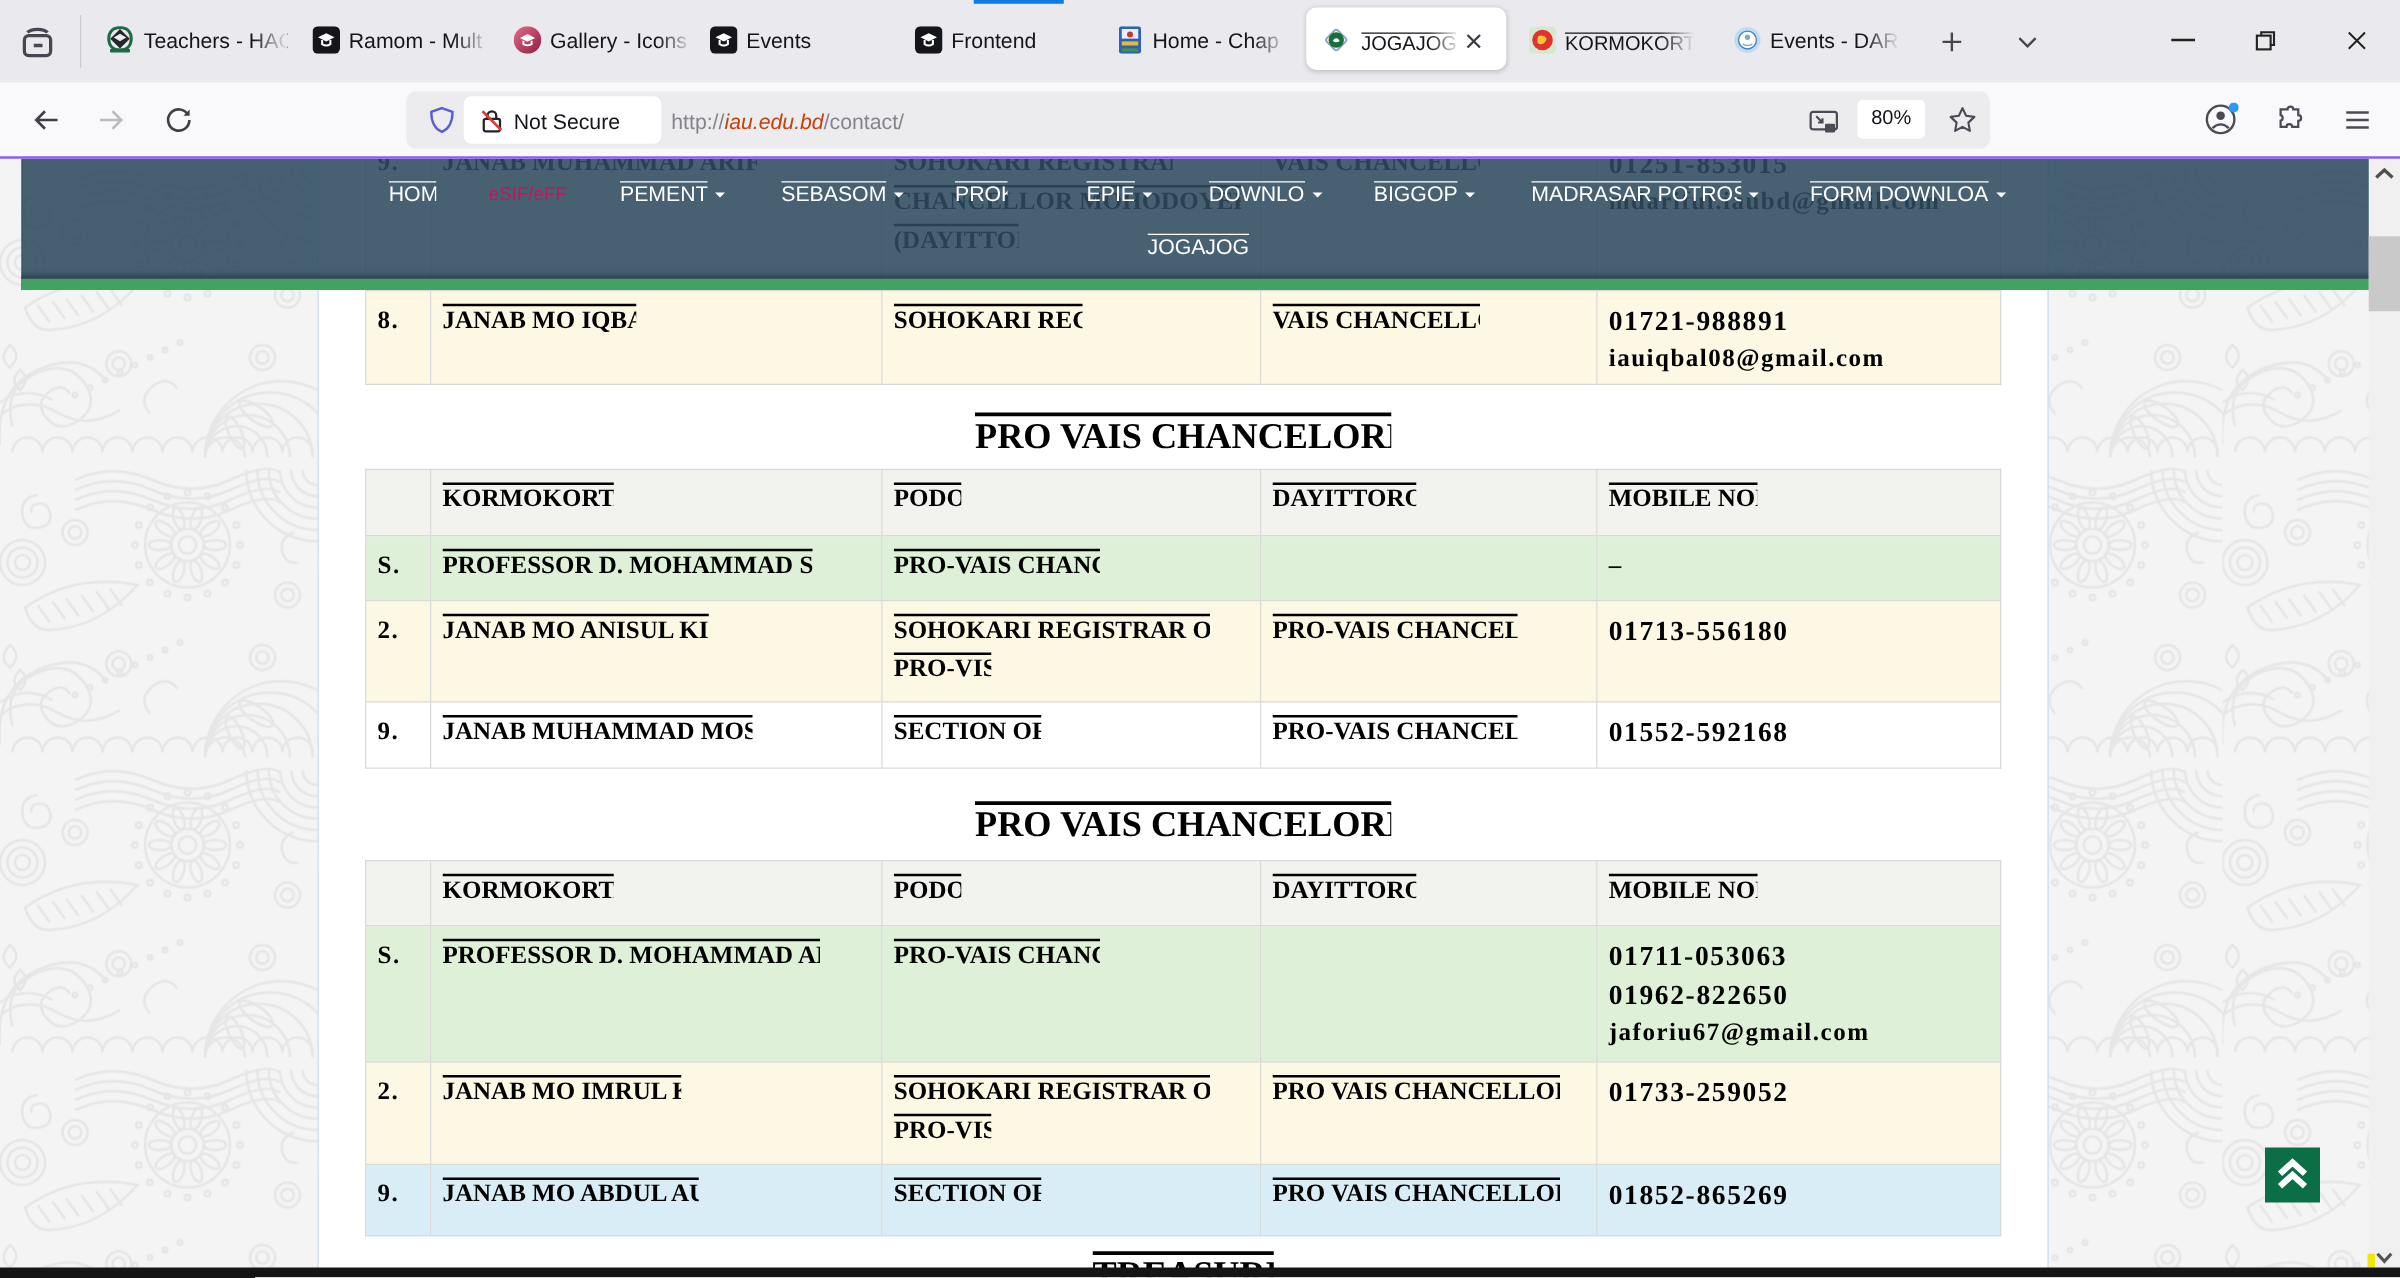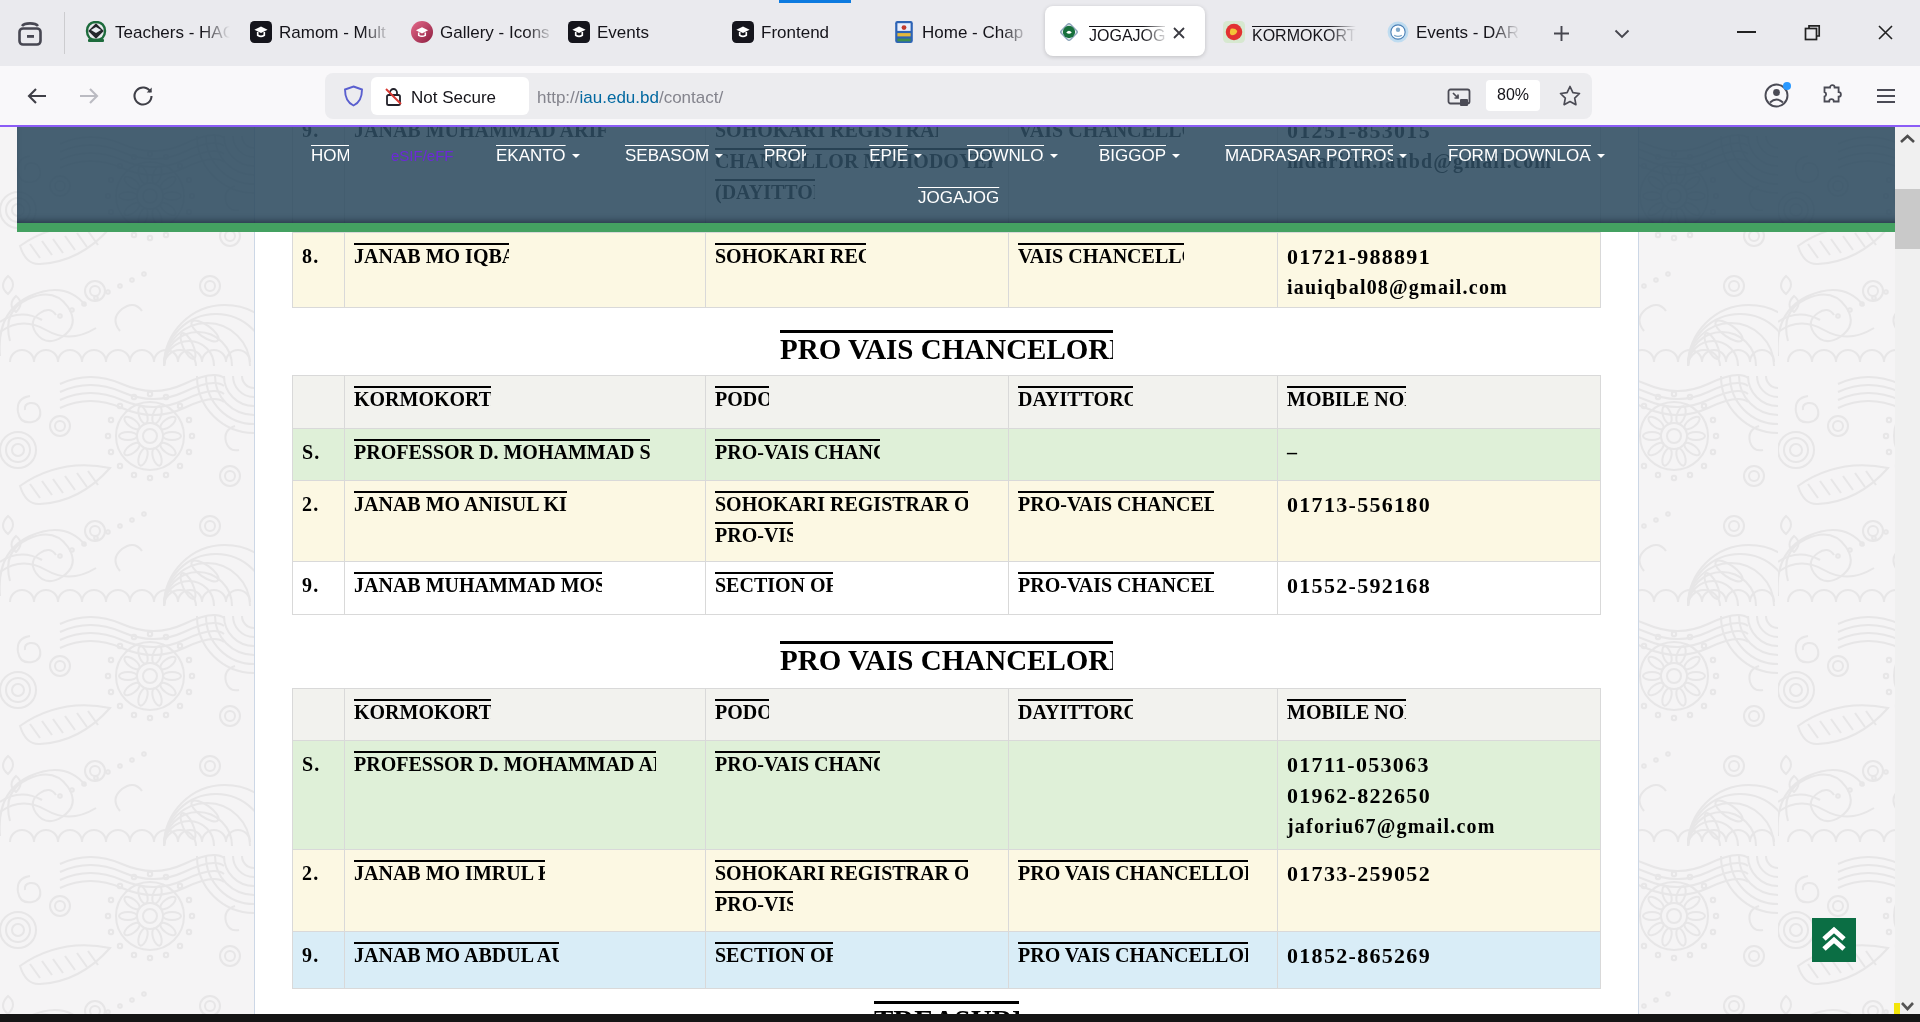--- a/index.html
+++ b/index.html
@@ -414,7 +414,7 @@
         <line x1="3" y1="2" x2="18" y2="17" stroke="#d83a34" stroke-width="2"></line>
       </svg>
     <div class="abs" style="left:411px;top:22px;font-size:17px;color:#15141a;">Not Secure</div>
-    <div class="abs" style="left:537px;top:22px;font-size:17px;color:#84848d;">http://<span style="color:#0369a1;">iau.edu.bd</span>/contact/</div>
+    <div class="abs" style="left:537px;top:22px;font-size:17px;color:#84848d;">http://<span style="color:#c2410c;font-style:italic;">iau.edu.bd</span>/contact/</div>
     <svg class="abs" style="left:1447px;top:22px" width="24" height="20" viewBox="0 0 24 20">
         <rect x="1.5" y="1.5" width="21" height="14" rx="2" fill="none" stroke="#4b4b55" stroke-width="1.8"></rect>
         <path d="M6 5 l5 5 M11 6.5 V10 H7.5" fill="none" stroke="#4b4b55" stroke-width="1.7"></path>

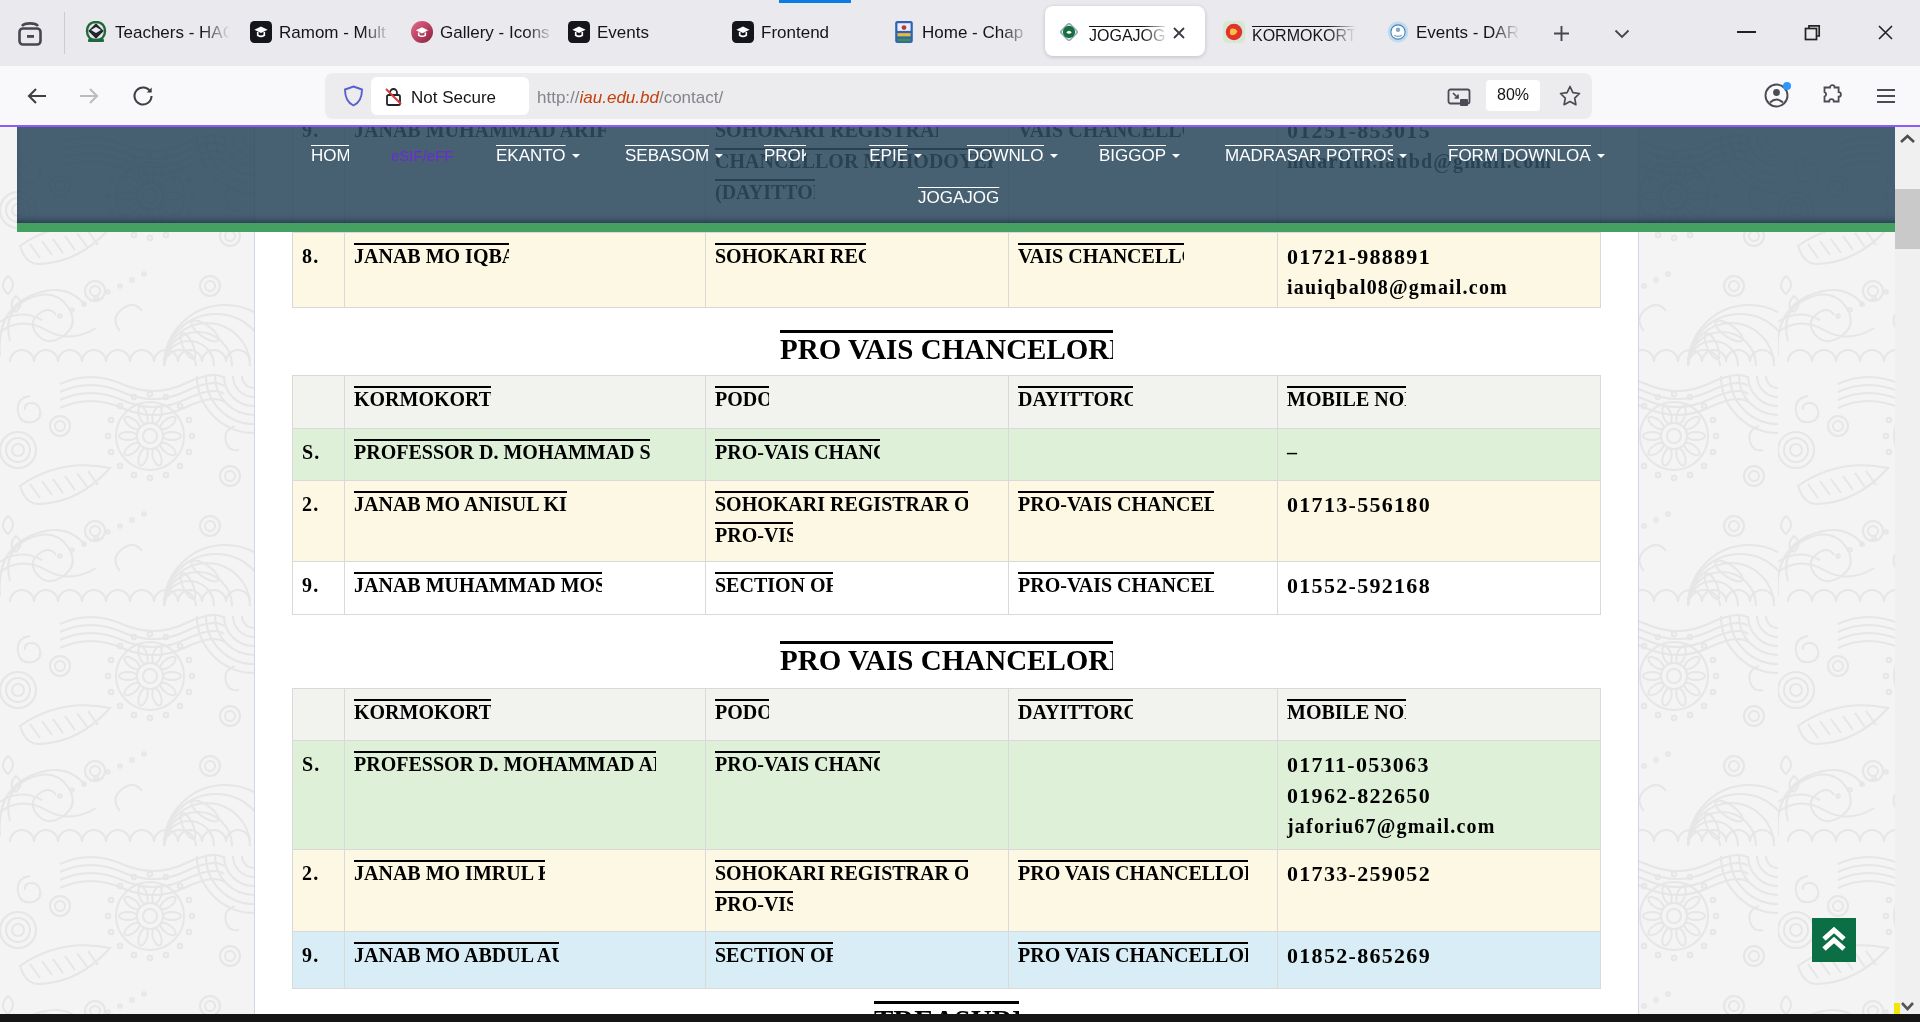--- a/index.html
+++ b/index.html
@@ -255,7 +255,7 @@
 
     <div class="abs" id="navbar">
       <span class="nv" style="left:294px;width:38px;">HOM</span>
-      <span class="nv" style="left:374px;width:63px;color:#6d28d9;text-decoration:none;font-size:15px;">eSIF/eFF</span>
+      <span class="nv" style="left:374px;width:63px;color:#be185d;text-decoration:none;font-size:15px;">eSIF/eFF</span>
       <span class="nv" style="left:479px;width:70px;">EKANTO</span>
         <i class="caret" style="left:555px;"></i>
       <span class="nv" style="left:608px;width:84px;">SEBASOMUH</span>

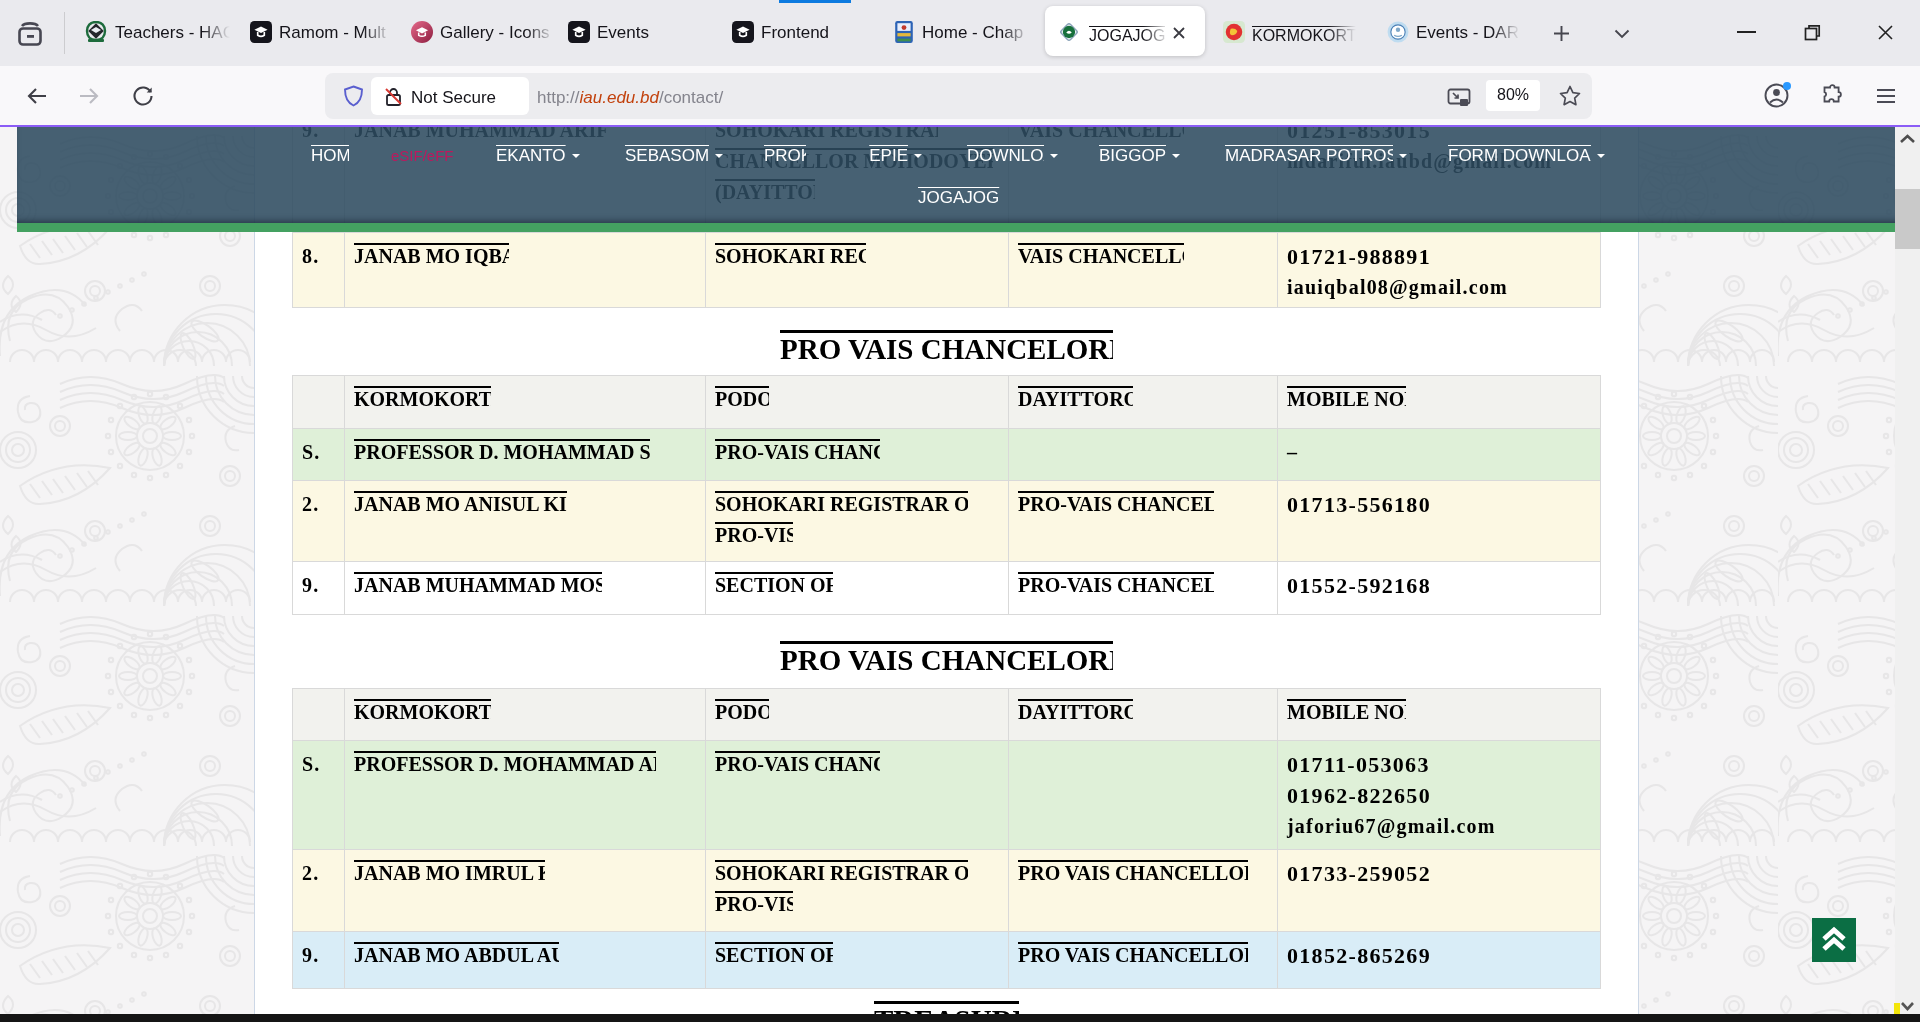--- a/index.html
+++ b/index.html
@@ -256,7 +256,7 @@
     <div class="abs" id="navbar">
       <span class="nv" style="left:294px;width:38px;">HOM</span>
       <span class="nv" style="left:374px;width:63px;color:#be185d;text-decoration:none;font-size:15px;">eSIF/eFF</span>
-      <span class="nv" style="left:479px;width:70px;">EKANTO</span>
+      <span class="nv" style="left:479px;width:70px;">PEMENT</span>
         <i class="caret" style="left:555px;"></i>
       <span class="nv" style="left:608px;width:84px;">SEBASOMUH</span>
         <i class="caret" style="left:698px;"></i>

